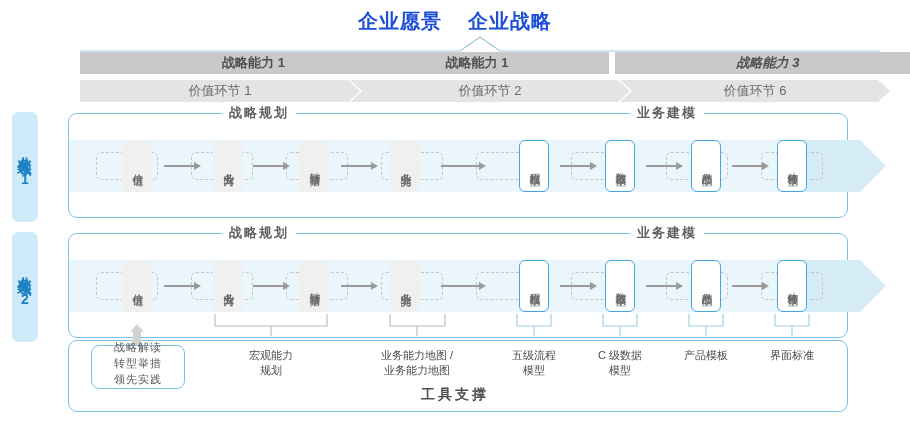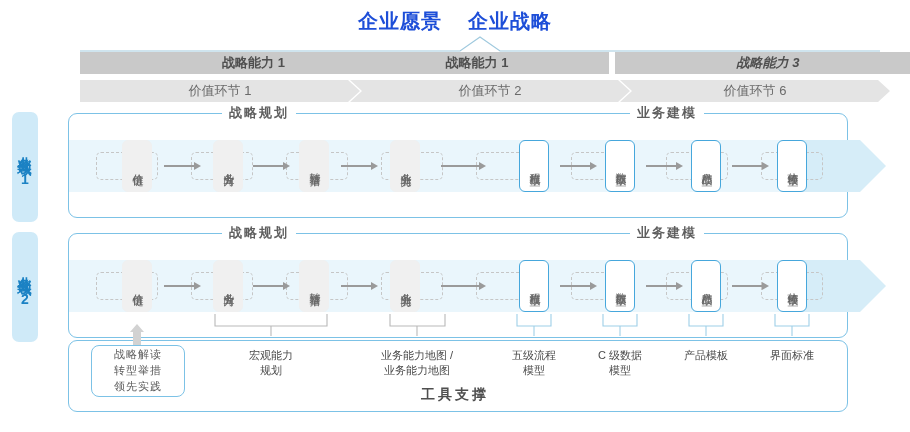--- a/index.html
+++ b/index.html
@@ -299,7 +299,7 @@
   <div class="upArrowStem" style="left:133px;top:332px;width:8px;height:18px;"></div>
   <div class="upArrowHead" style="left:130px;top:324px;"></div>
 
-  <div class="abs toolsrc" style="left:91px;top:345px;width:94px;height:52px;">
+  <div class="abs toolsrc" style="left:91px;top:345px;width:94px;height:44px;justify-content:flex-end;">
     <div>战略解读</div>
     <div>转型举措</div>
     <div>领先实践</div>

